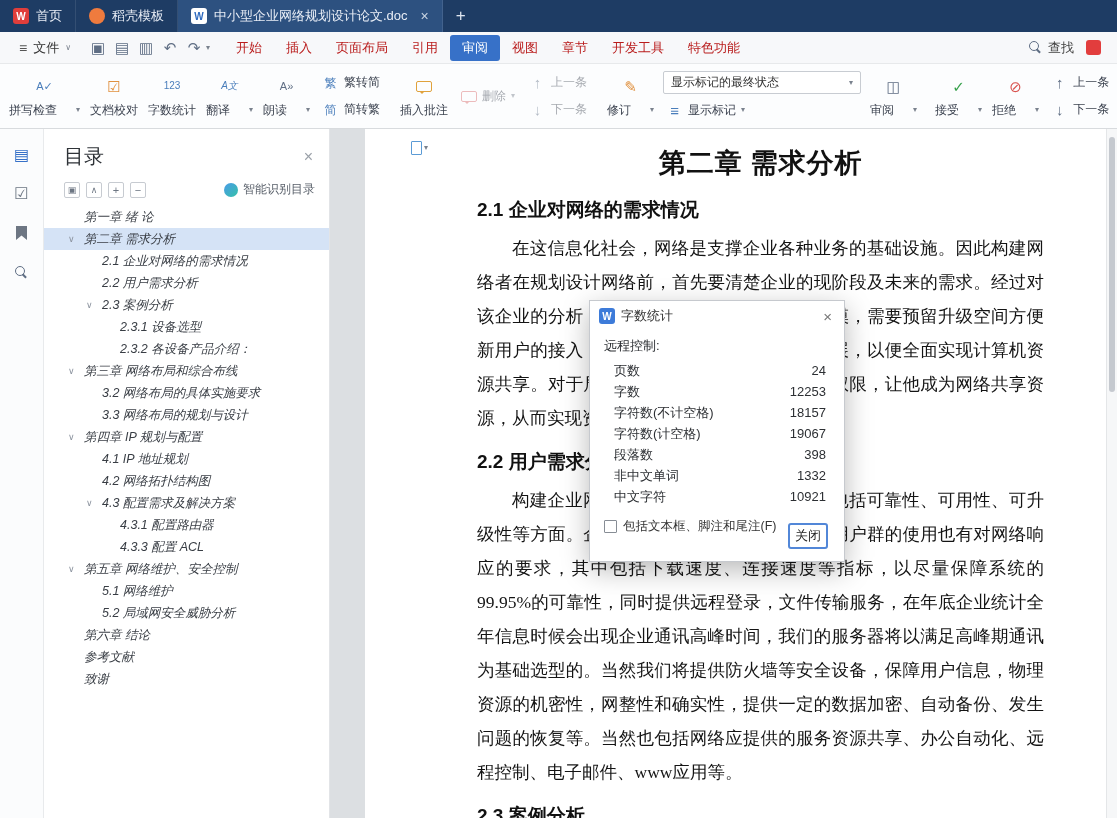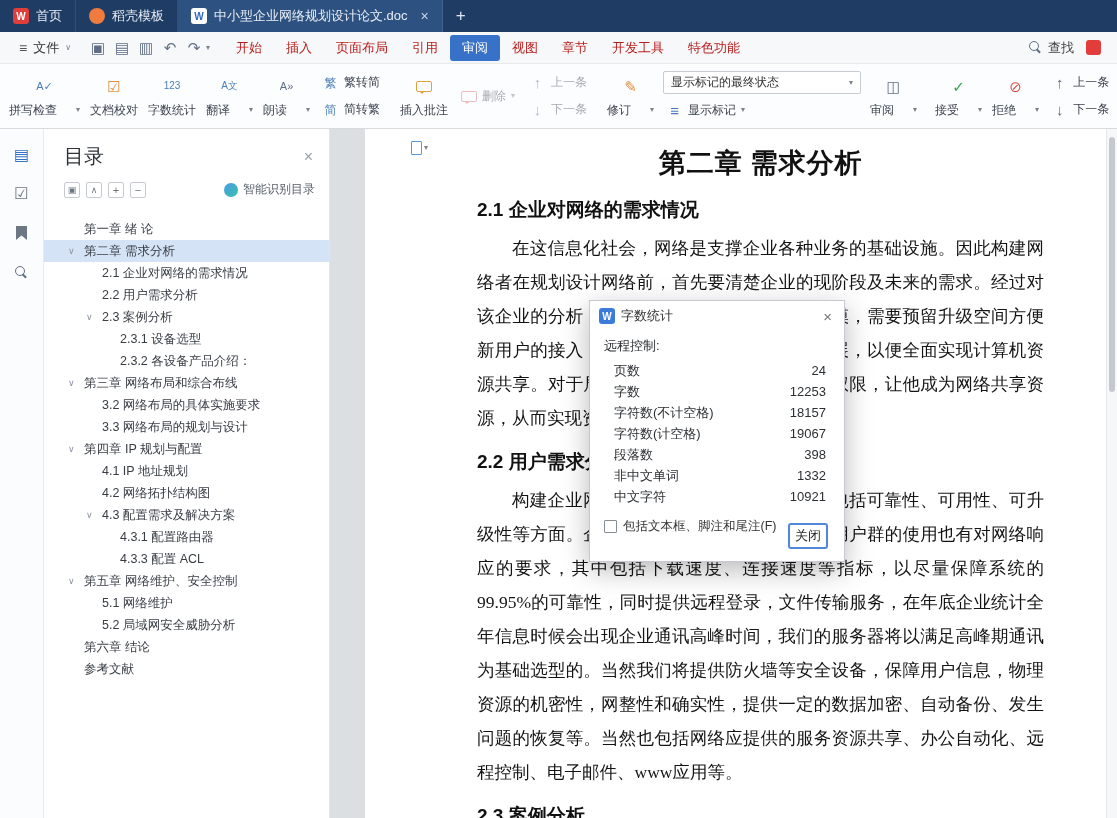--- a/index.html
+++ b/index.html
@@ -217,7 +217,7 @@
       </div>
       <div class="rbtn-big">
         <div class="bigicon">
-          <span class="icong" style="color: rgb(74, 126, 187); font-size: 10px;">A文</span>
+          <span class="icong" style="color: rgb(74, 126, 187); font-size: 10px; font-style: italic;">A文</span>
         </div>
         <div class="lbl-row">
           <span>翻译</span>

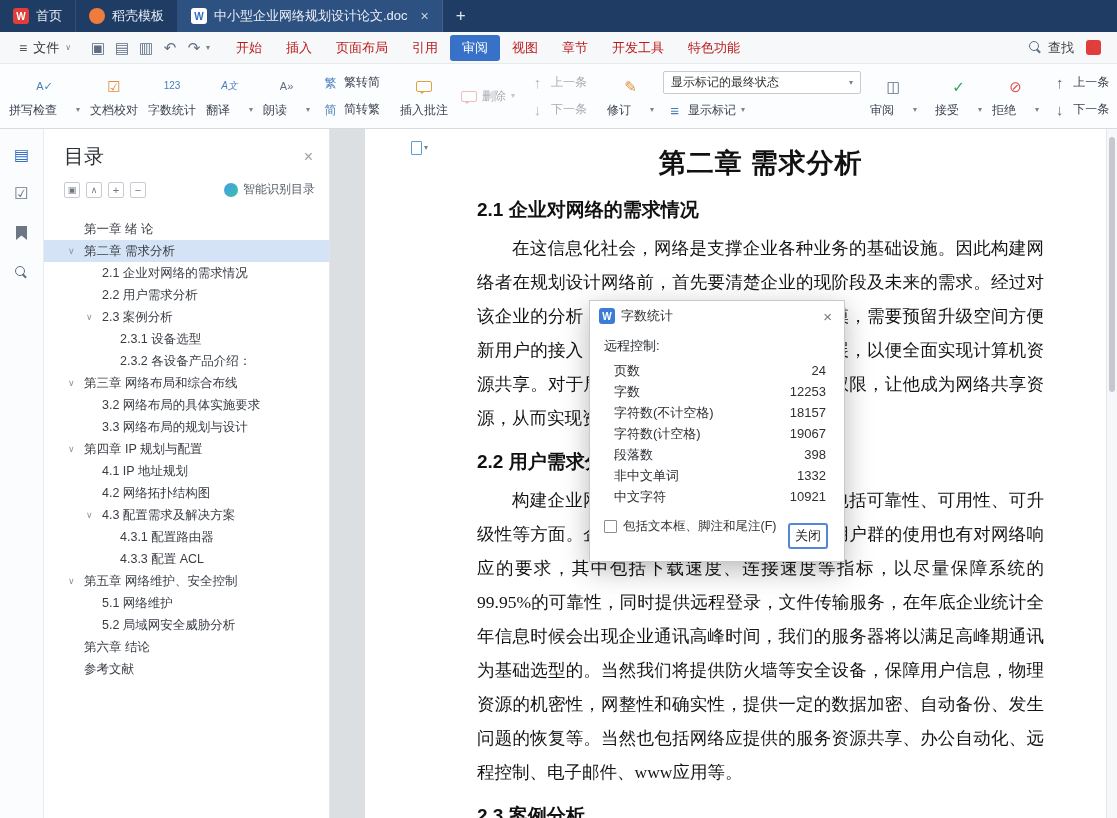--- a/index.html
+++ b/index.html
@@ -85,7 +85,7 @@
              font-size:10px; display:flex; align-items:center; justify-content:center; margin-right:6px; background:#fff; }
   .sb-smart { margin-left:auto; display:flex; align-items:center; gap:5px; font-size:12px; color:#5a616b; }
   .smart-icon { width:14px; height:14px; border-radius:50%; background:linear-gradient(135deg,#4a9be8,#35c1a9); }
-  .sb-tree { margin-top:20px; }
+  .sb-tree { margin-top:8px;font-style:italic; }
   .toc-item { height:22px; display:flex; align-items:center; font-size:12.5px; color:#383d44; position:relative; white-space:nowrap; }
   .toc-item.selected { background:var(--selected-toc-bg); }
   .toc-chevron { position:absolute; font-size:9px; color:#8b939e; top:6px; }

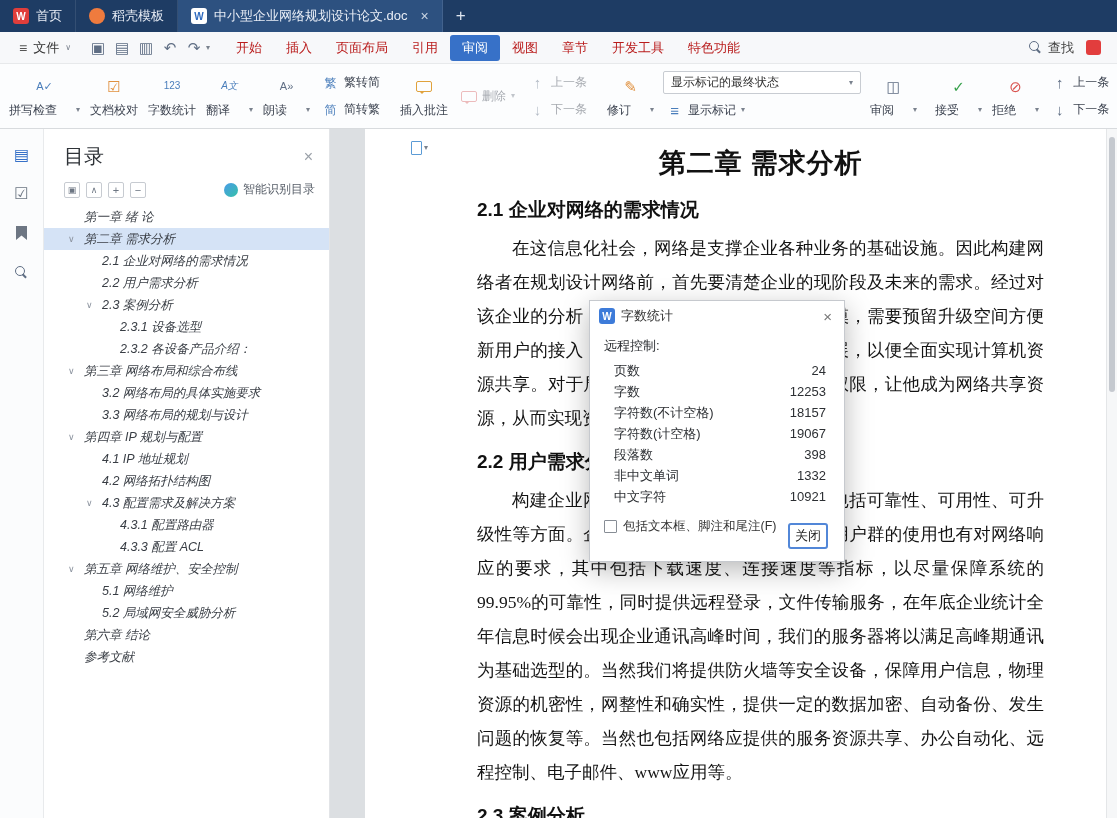--- a/index.html
+++ b/index.html
@@ -470,6 +470,9 @@
       <div class="toc-item lv1">
         <span>参考文献</span>
       </div>
+      <div class="toc-item lv1">
+        <span>致谢</span>
+      </div>
     </div>
 </div>
 

